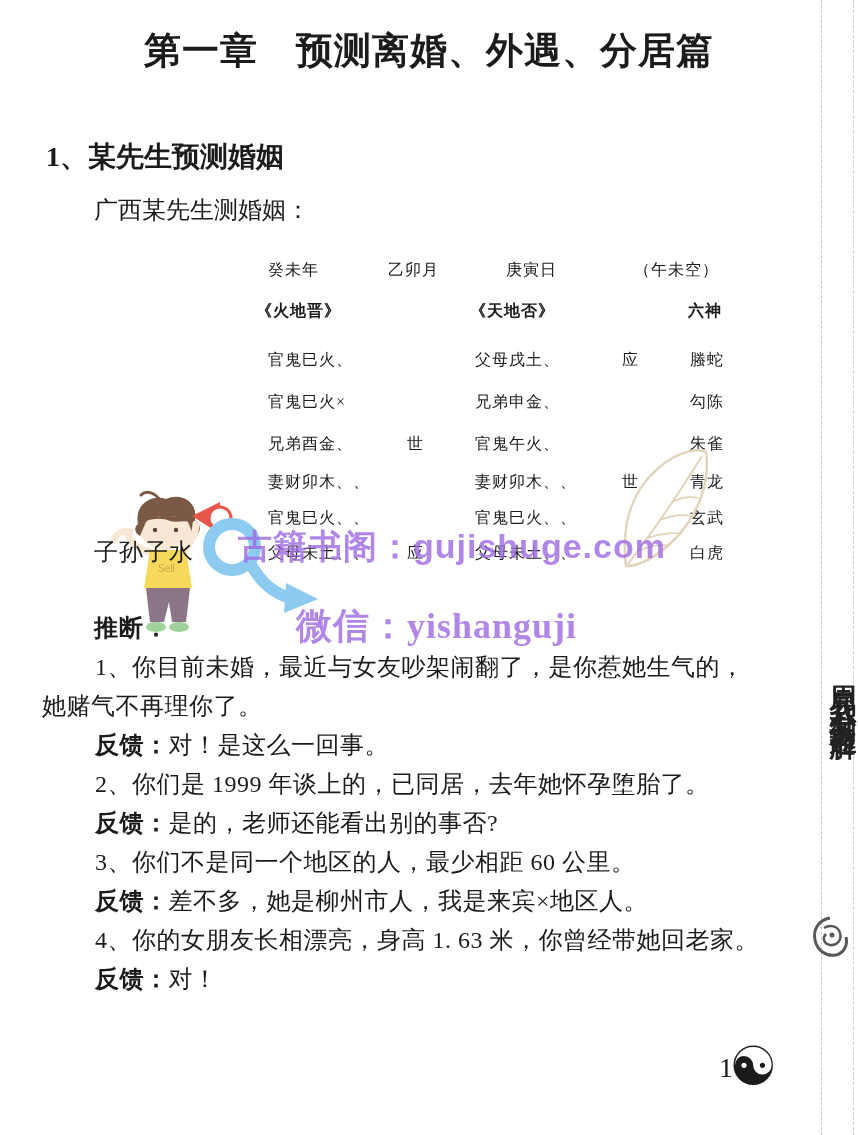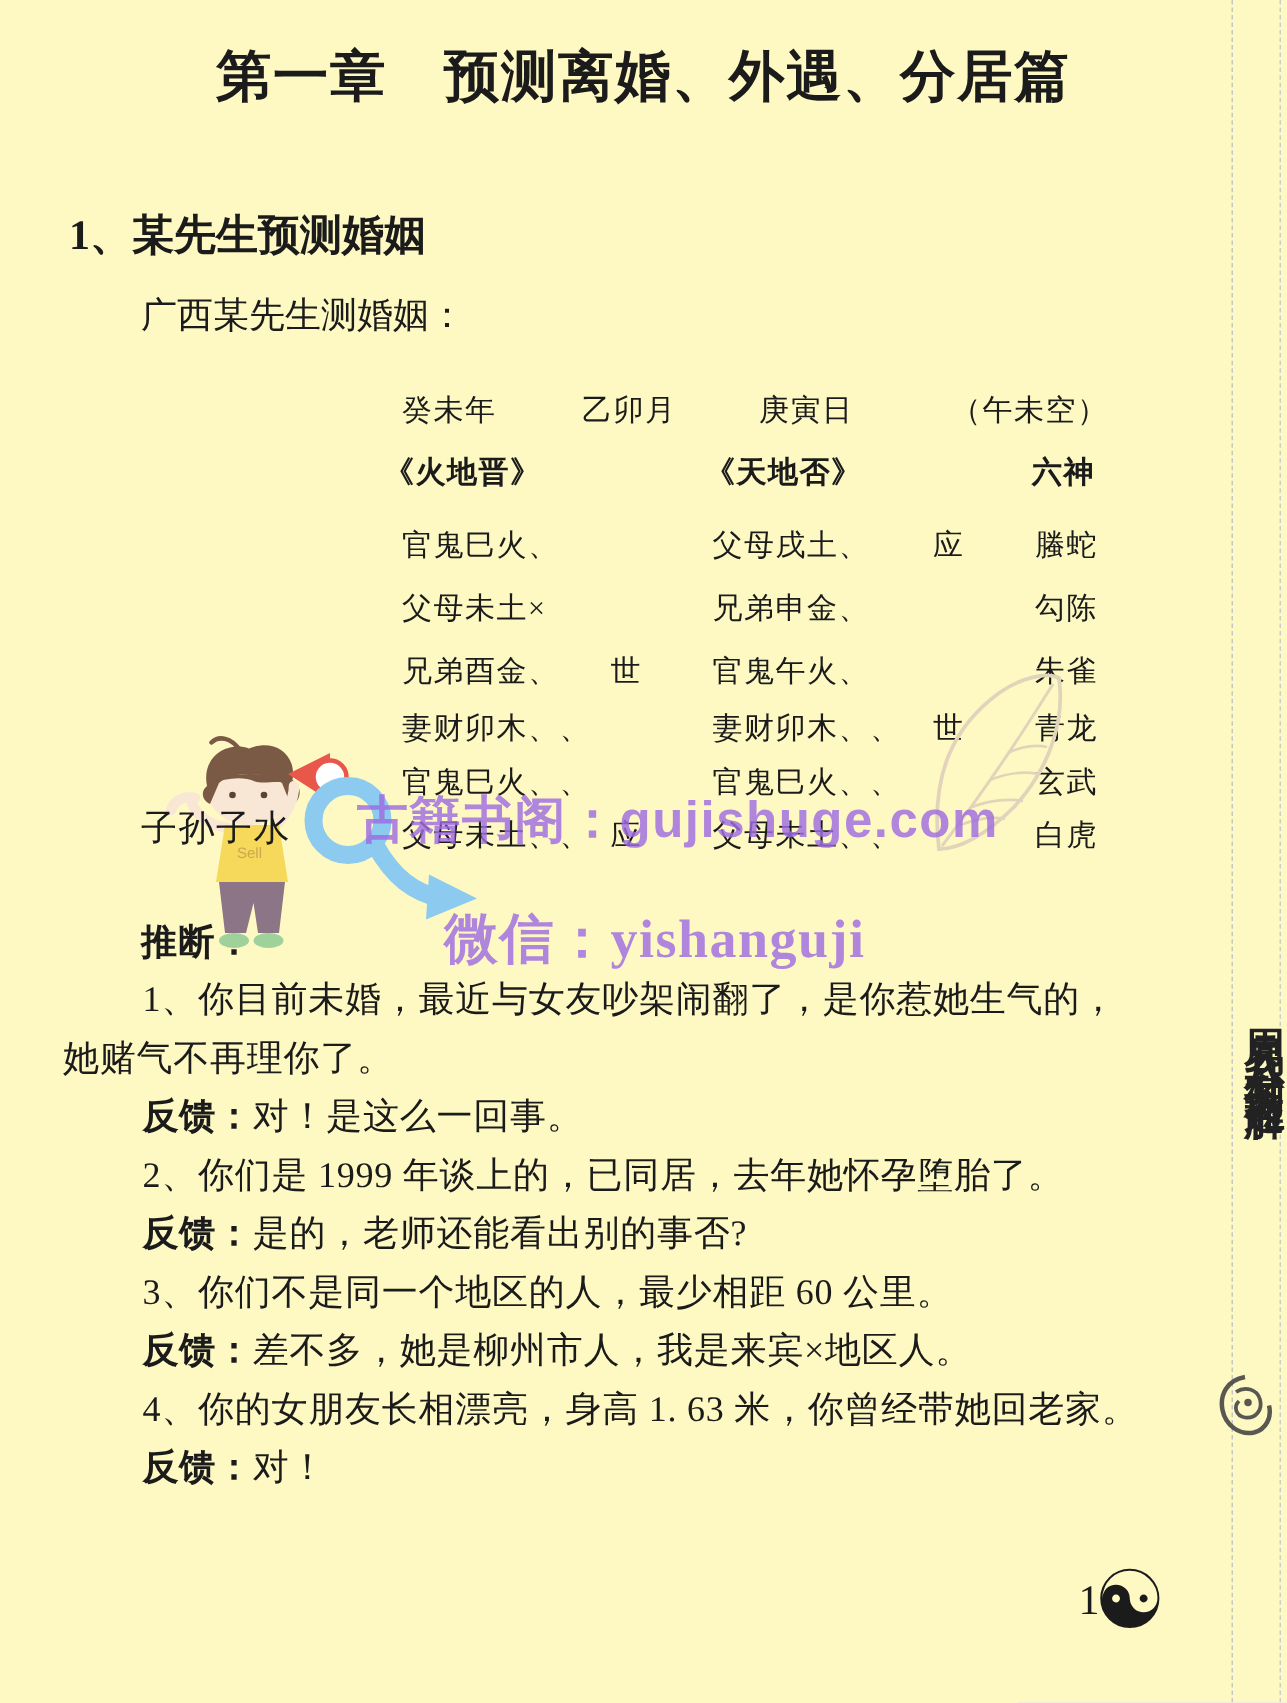--- a/index.html
+++ b/index.html
@@ -5,7 +5,7 @@
   html,body{margin:0;padding:0;background:#e8e8e8;}
   .page{
     position:relative;width:858px;height:1135px;margin:0 auto;
-    background:#fef9c3;color:#1b1b1b;overflow:hidden;
+    background:#ffffff;color:#1b1b1b;overflow:hidden;
     font-family:"Liberation Serif","DejaVu Serif",serif;
   }
   .abs{position:absolute;}

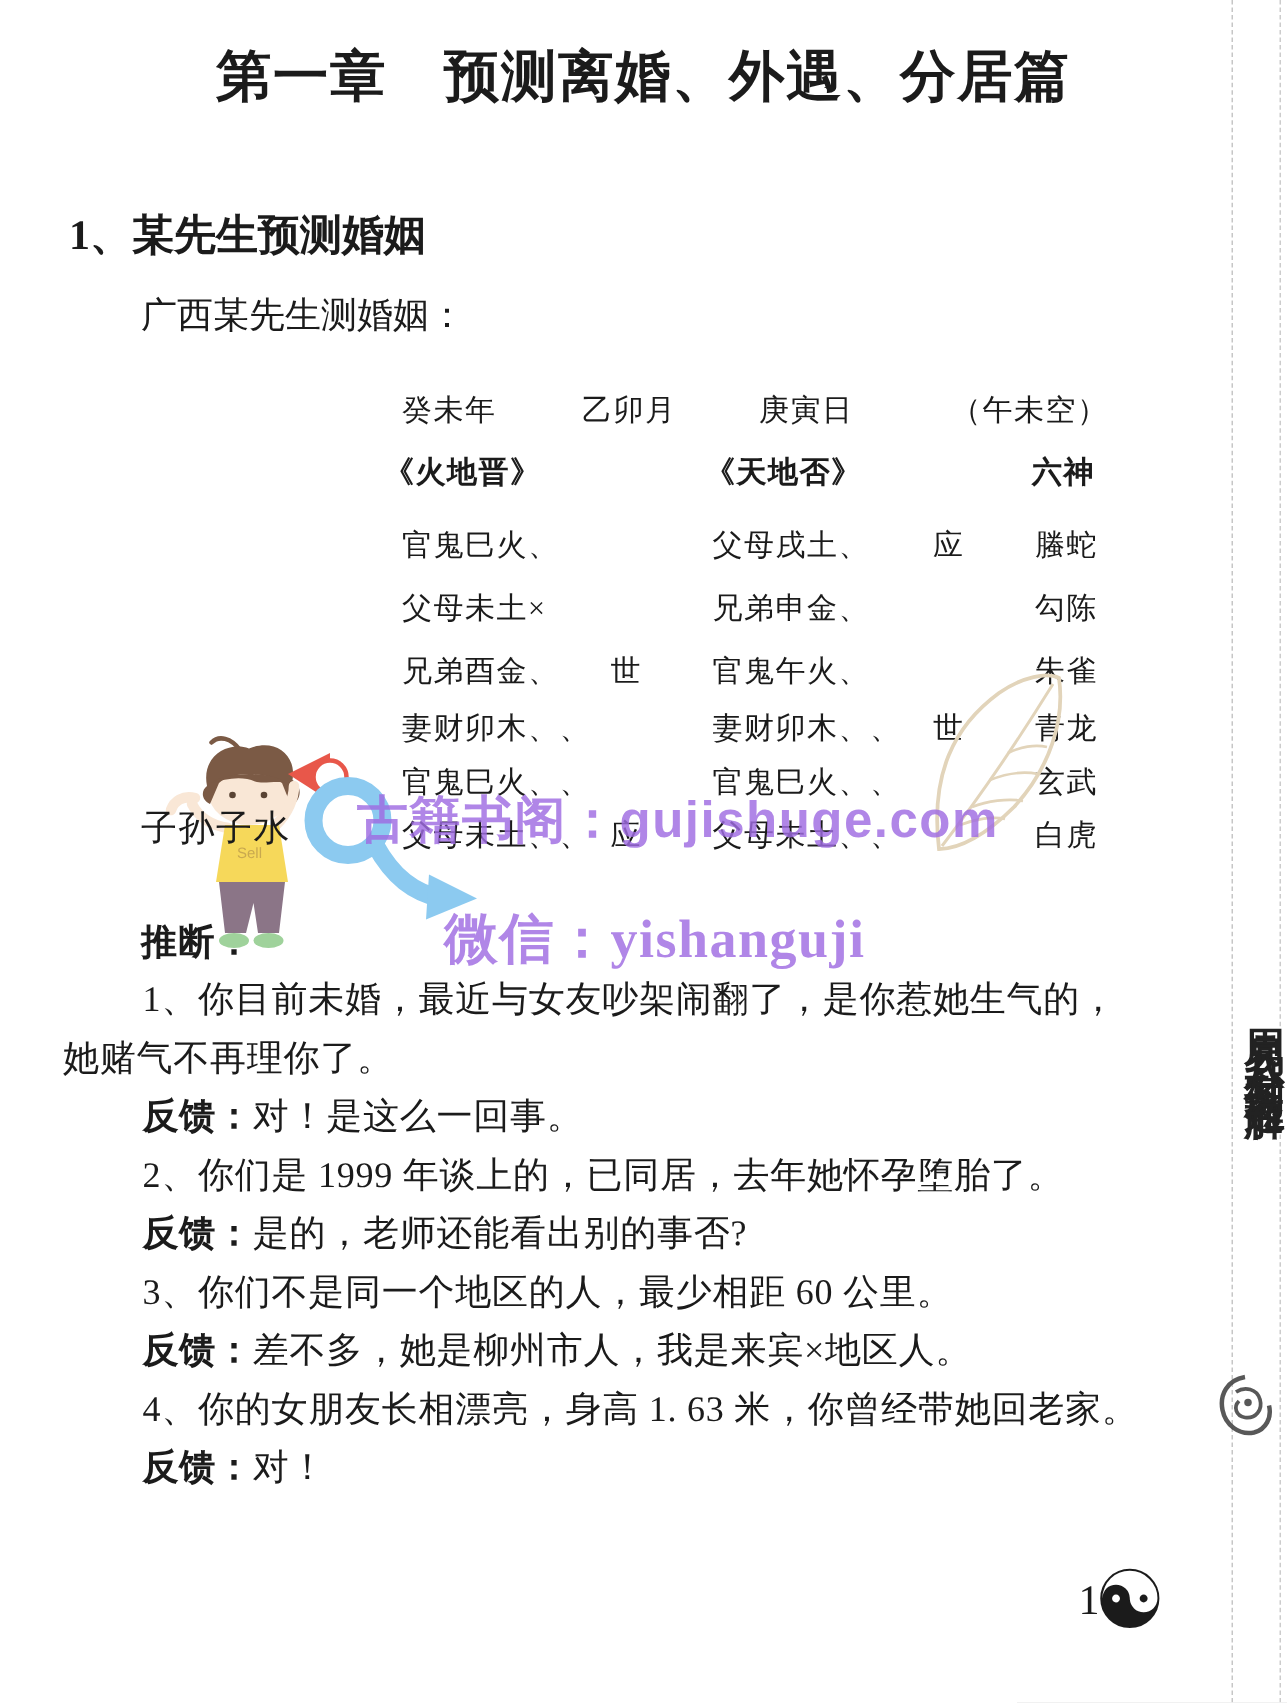--- a/index.html
+++ b/index.html
@@ -13,7 +13,7 @@
   .section-heading{top:138px;left:46px;font-size:28px;font-weight:bold;}
   .intro-line{top:194px;left:94px;font-size:24px;}
 
-  .hex-text{font-size:20px;letter-spacing:1px;white-space:nowrap;}
+  .hex-text{font-size:16px;letter-spacing:1px;white-space:nowrap;}
   .hex-bold{font-weight:bold;}
   .date-row span{position:absolute;top:0;}
   .d-year{left:268px;} .d-month{left:388px;} .d-day{left:506px;} .d-void{left:634px;}

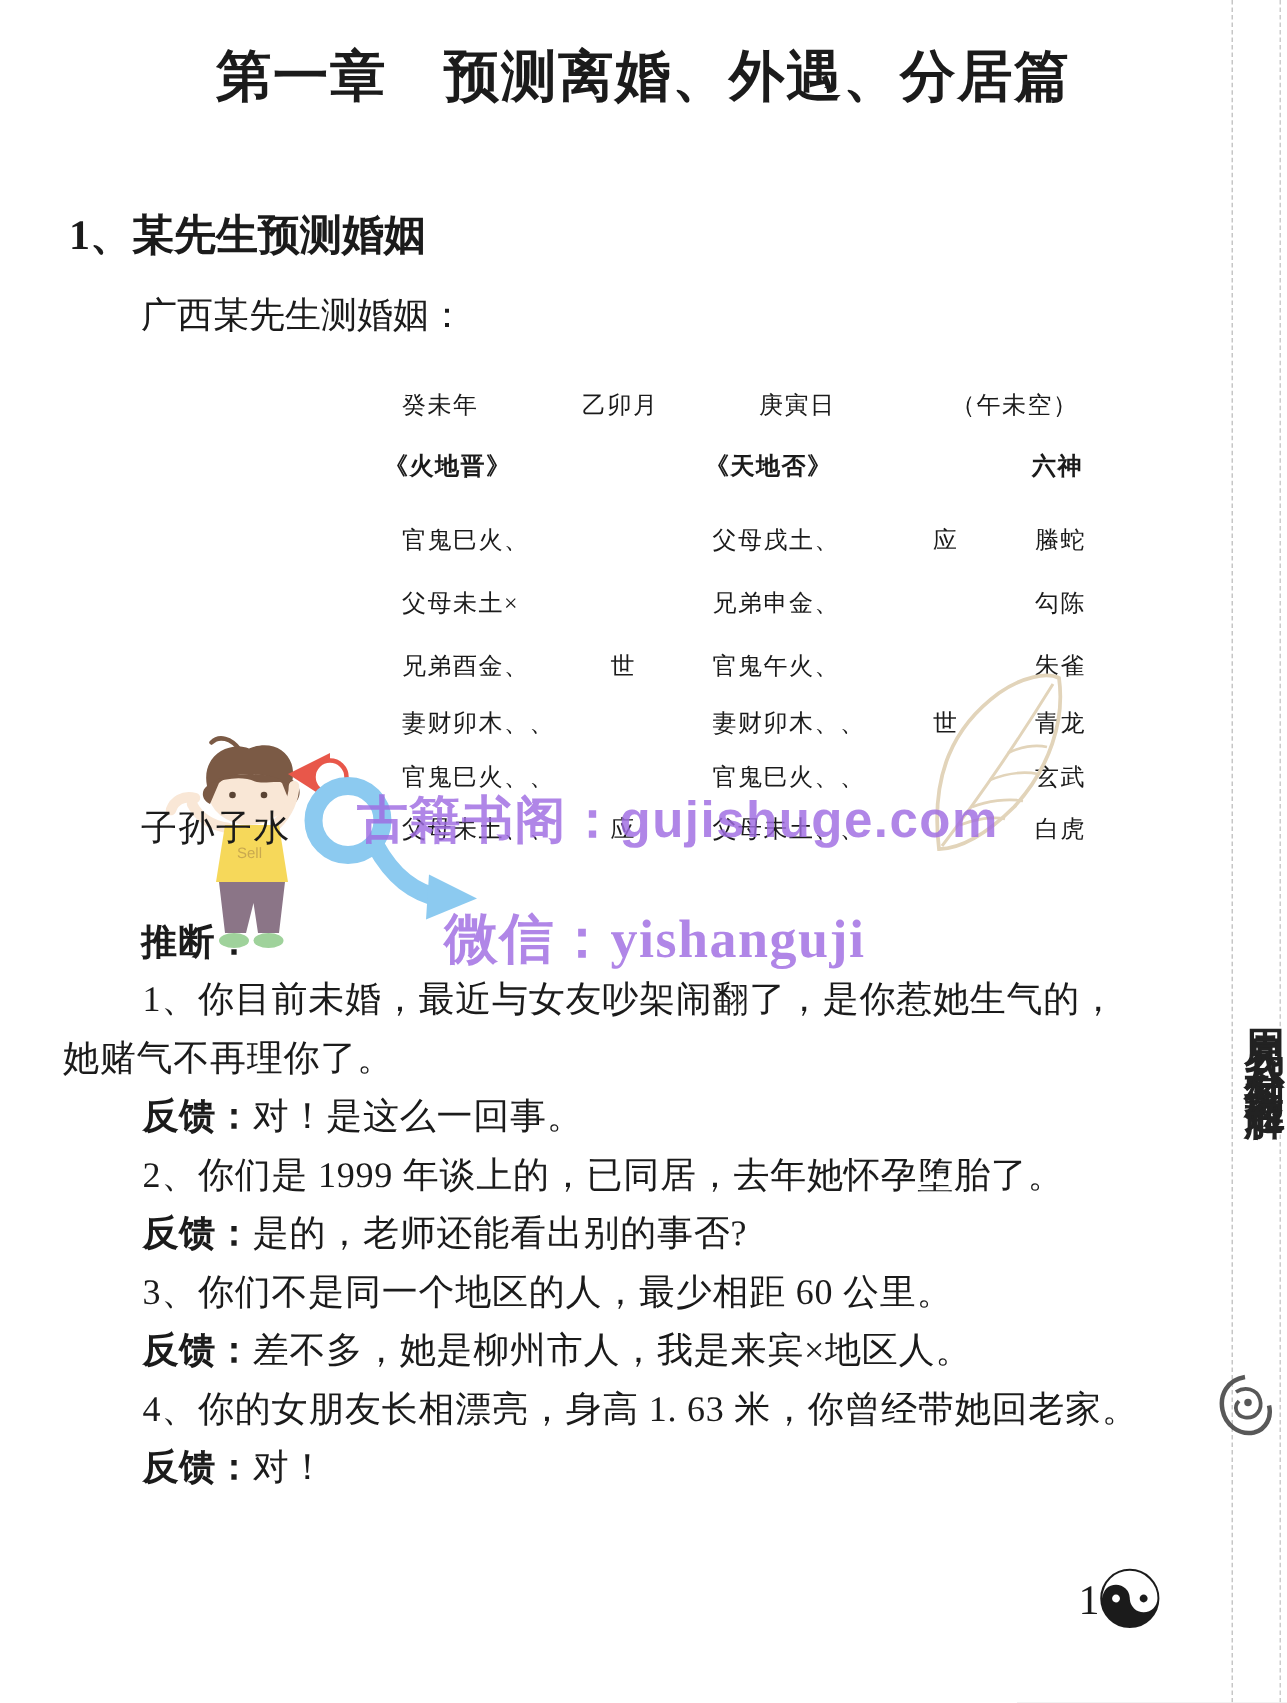--- a/index.html
+++ b/index.html
@@ -85,7 +85,7 @@
     <span class="c-liushen">螣蛇</span>
   </div>
   <div class="abs hexrow row1 hex-text">
-    <span class="c-main">父母未土×</span>
+    <span class="c-main">官鬼巳火×</span>
     <span class="c-mmark"></span>
     <span class="c-changed">兄弟申金、</span>
     <span class="c-cmark"></span>

